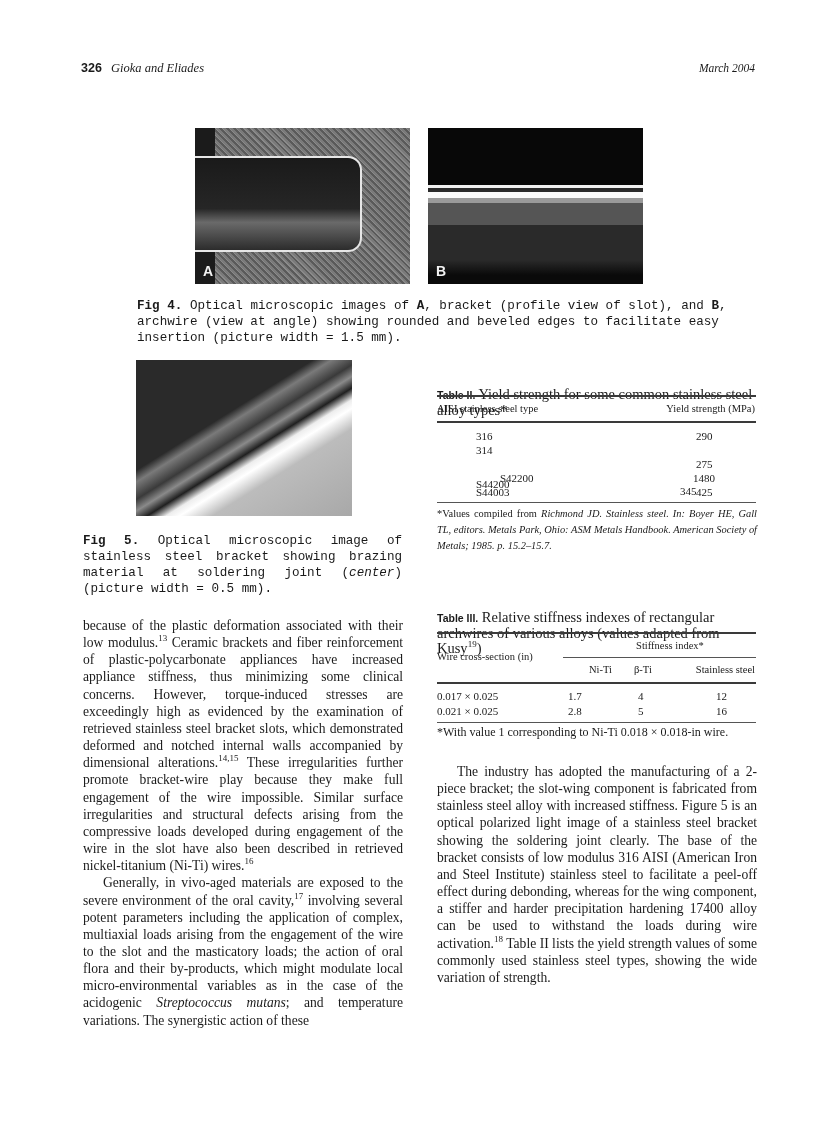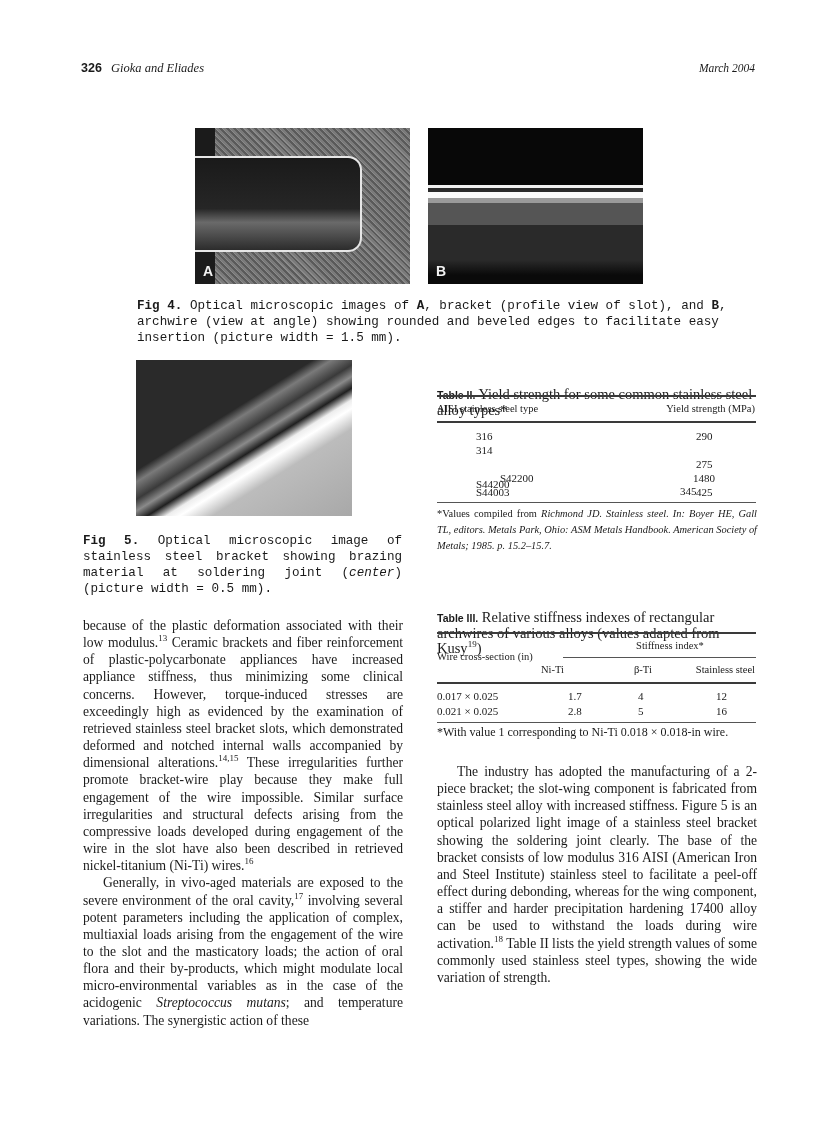--- a/index.html
+++ b/index.html
@@ -120,7 +120,7 @@
 <div class="tcell th" style="left:620px; top:640px; width:100px; text-align:center;">Stiffness index*</div>
 <div class="rule thin" style="left:563px; width:193px; top:657px;"></div>
 <div class="tcell th" style="left:437px; top:650px; width:110px; line-height:14px;">Wire cross-section (in)</div>
-<div class="tcell th" style="left:541px; top:664px;">Ni-Ti</div>
+<div class="tcell th" style="left:589px; top:664px;">Ni-Ti</div>
 <div class="tcell th" style="left:634px; top:664px;">β-Ti</div>
 <div class="tcell th" style="right:83px; top:664px; text-align:right;">Stainless steel</div>
 <div class="rule thick" style="top:682px;"></div>

